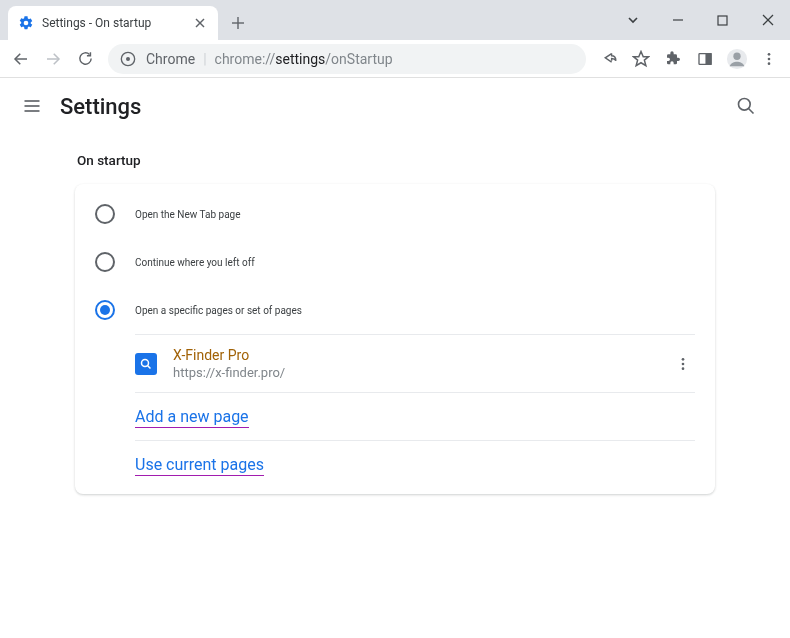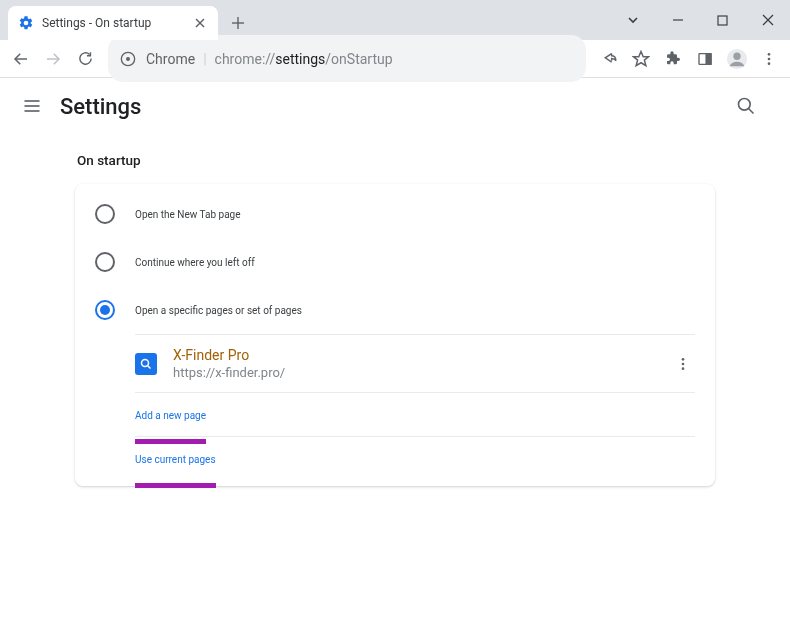--- a/index.html
+++ b/index.html
@@ -40,7 +40,7 @@
   .tbtn.disabled { color:#bdc1c6; cursor:default; }
   .omnibox {
     flex: 1;
-    height: 47px;
+    height: 30px;
     background: #f1f3f4;
     border-radius: 15px;
     display:flex; align-items:center;

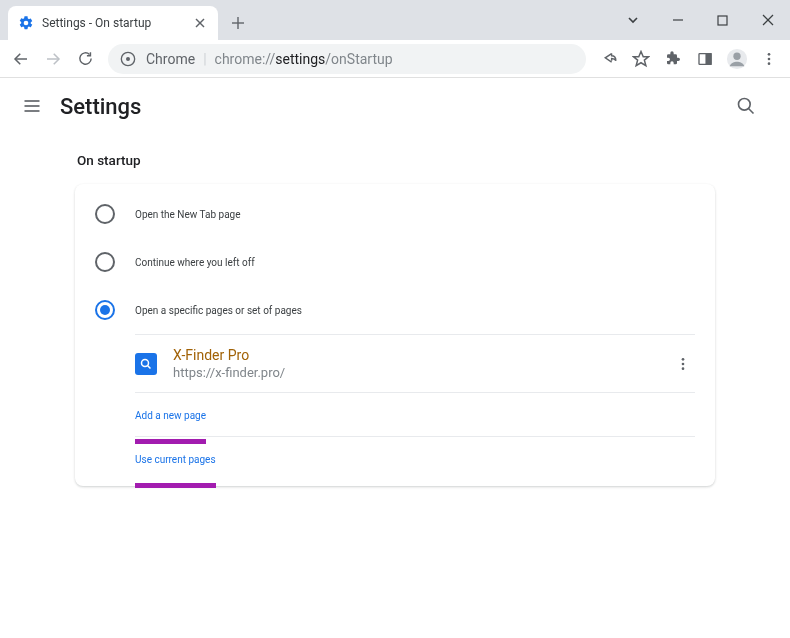--- a/index.html
+++ b/index.html
@@ -111,9 +111,9 @@
   }
   .link-row:last-child { border-bottom:none; }
   .link-row a {
-    color:#1a73e8; font-size:10px; text-decoration:none;
-    border-bottom: 5px solid #a21caf;
-    padding-bottom: 18px;
+    color:#1a73e8; font-size:16px; text-decoration:none;
+    border-bottom: 1px solid #a21caf;
+    padding-bottom: 1px;
     cursor:pointer;
   }
   svg { display:block; }

